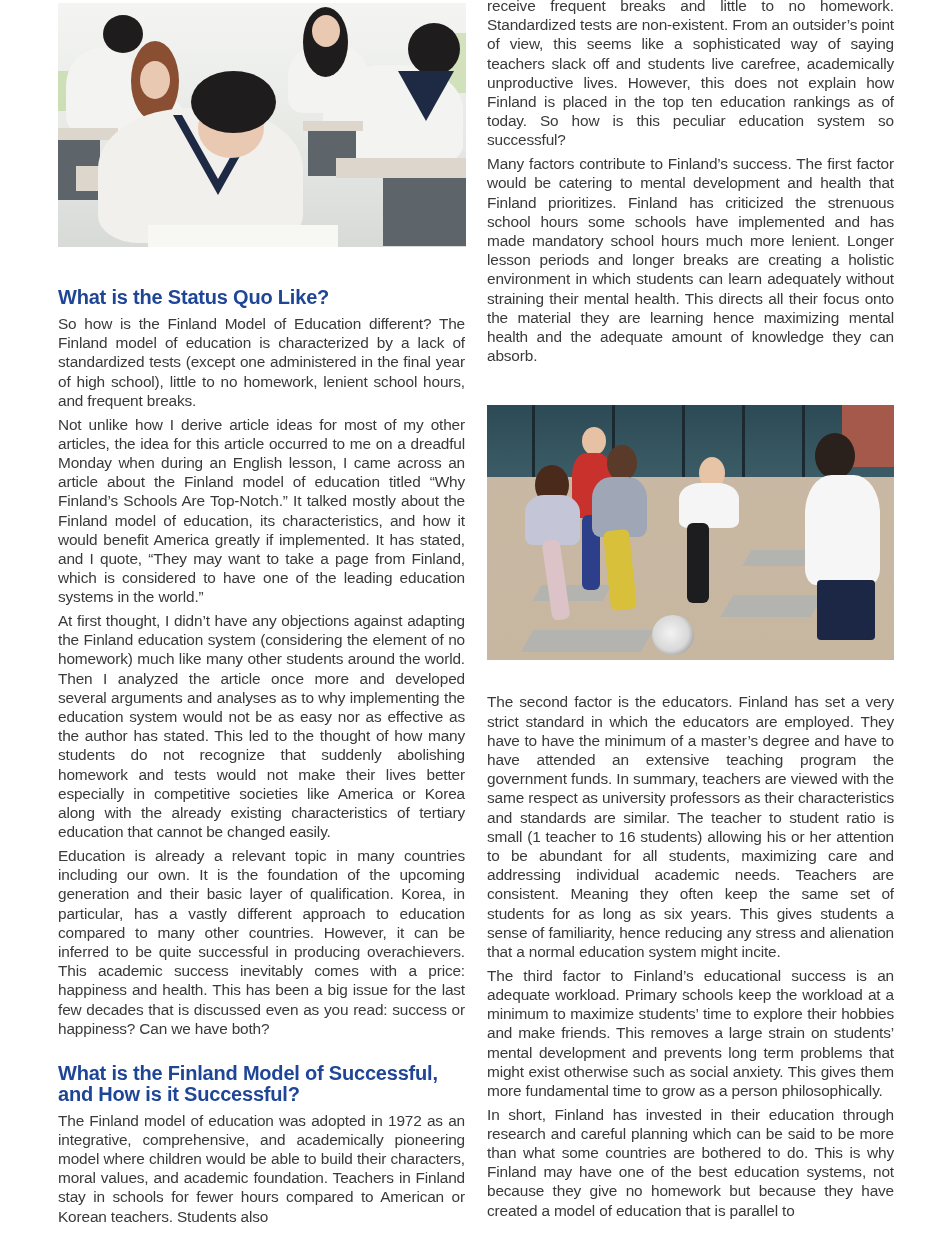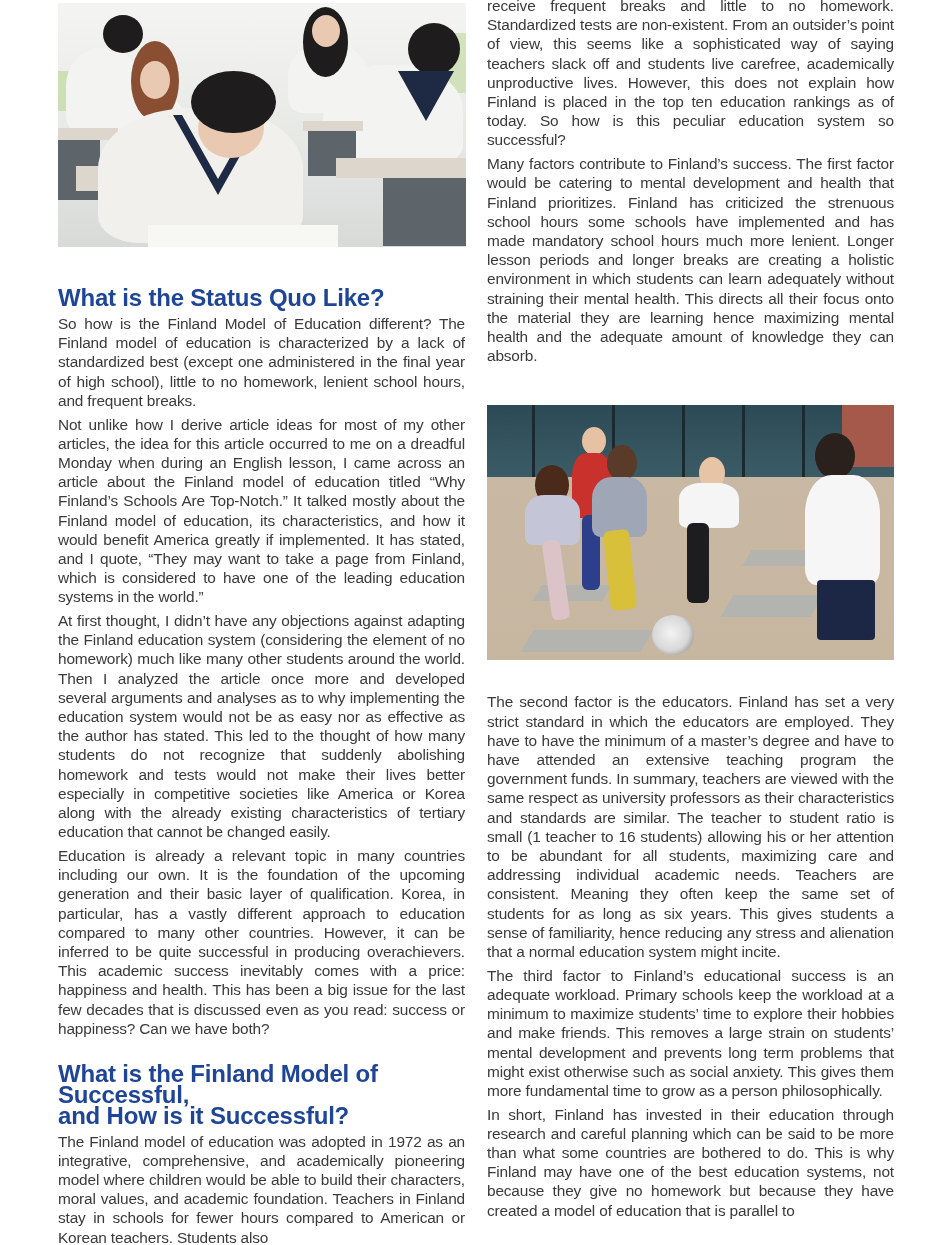--- a/index.html
+++ b/index.html
@@ -21,7 +21,7 @@
     font-family: "Liberation Sans", "DejaVu Sans", sans-serif;
     font-weight: bold;
     color: #1f4596;
-    font-size: 24px;
+    font-size: 20px;
     line-height: 21px;
     letter-spacing: -0.2px;
     margin-bottom: 6px;

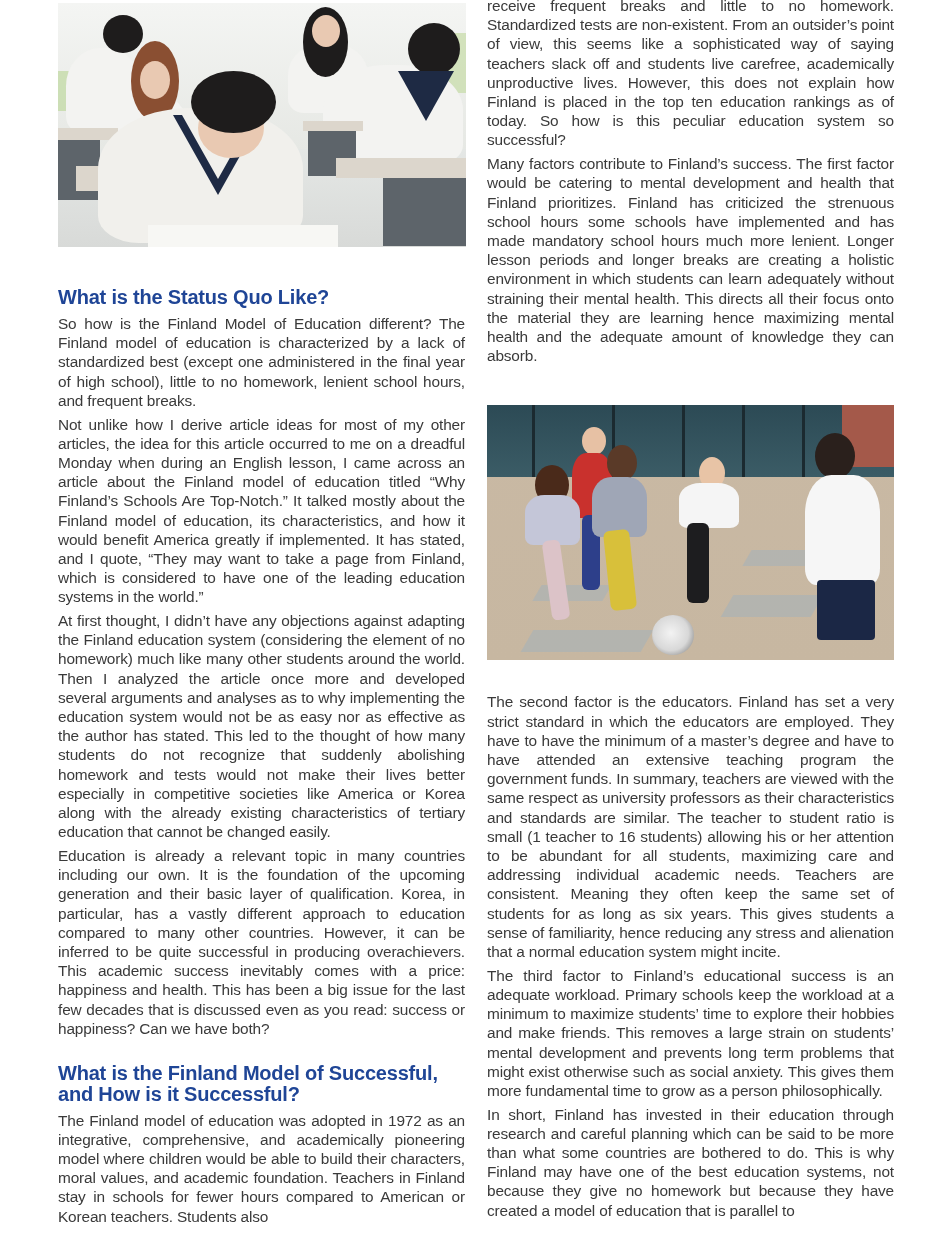--- a/index.html
+++ b/index.html
@@ -90,7 +90,7 @@
   <div style="height:40px;"></div>
 
   <h2 class="heading">What is the Status Quo Like?</h2>
-  <p class="body">So how is the Finland Model of Education different? The Finland model of education is characterized by a lack of standardized best (except one administered in the final year of high school), little to no homework, lenient school hours, and frequent breaks.</p>
+  <p class="body">So how is the Finland Model of Education different? The Finland model of education is characterized by a lack of standardized tests (except one administered in the final year of high school), little to no homework, lenient school hours, and frequent breaks.</p>
   <p class="body">Not unlike how I derive article ideas for most of my other articles, the idea for this article occurred to me on a dreadful Monday when during an English lesson, I came across an article about the Finland model of education titled “Why Finland’s Schools Are Top-Notch.” It talked mostly about the Finland model of education, its characteristics, and how it would benefit America greatly if implemented. It has stated, and I quote, “They may want to take a page from Finland, which is considered to have one of the leading education systems in the world.”</p>
   <p class="body">At first thought, I didn’t have any objections against adapting the Finland education system (considering the element of no homework) much like many other students around the world. Then I analyzed the article once more and developed several arguments and analyses as to why implementing the education system would not be as easy nor as effective as the author has stated. This led to the thought of how many students do not recognize that suddenly abolishing homework and tests would not make their lives better especially in competitive societies like America or Korea along with the already existing characteristics of tertiary education that cannot be changed easily.</p>
   <p class="body">Education is already a relevant topic in many countries including our own. It is the foundation of the upcoming generation and their basic layer of qualification. Korea, in particular, has a vastly different approach to education compared to many other countries. However, it can be inferred to be quite successful in producing overachievers. This academic success inevitably comes with a price: happiness and health. This has been a big issue for the last few decades that is discussed even as you read: success or happiness? Can we have both?</p>

